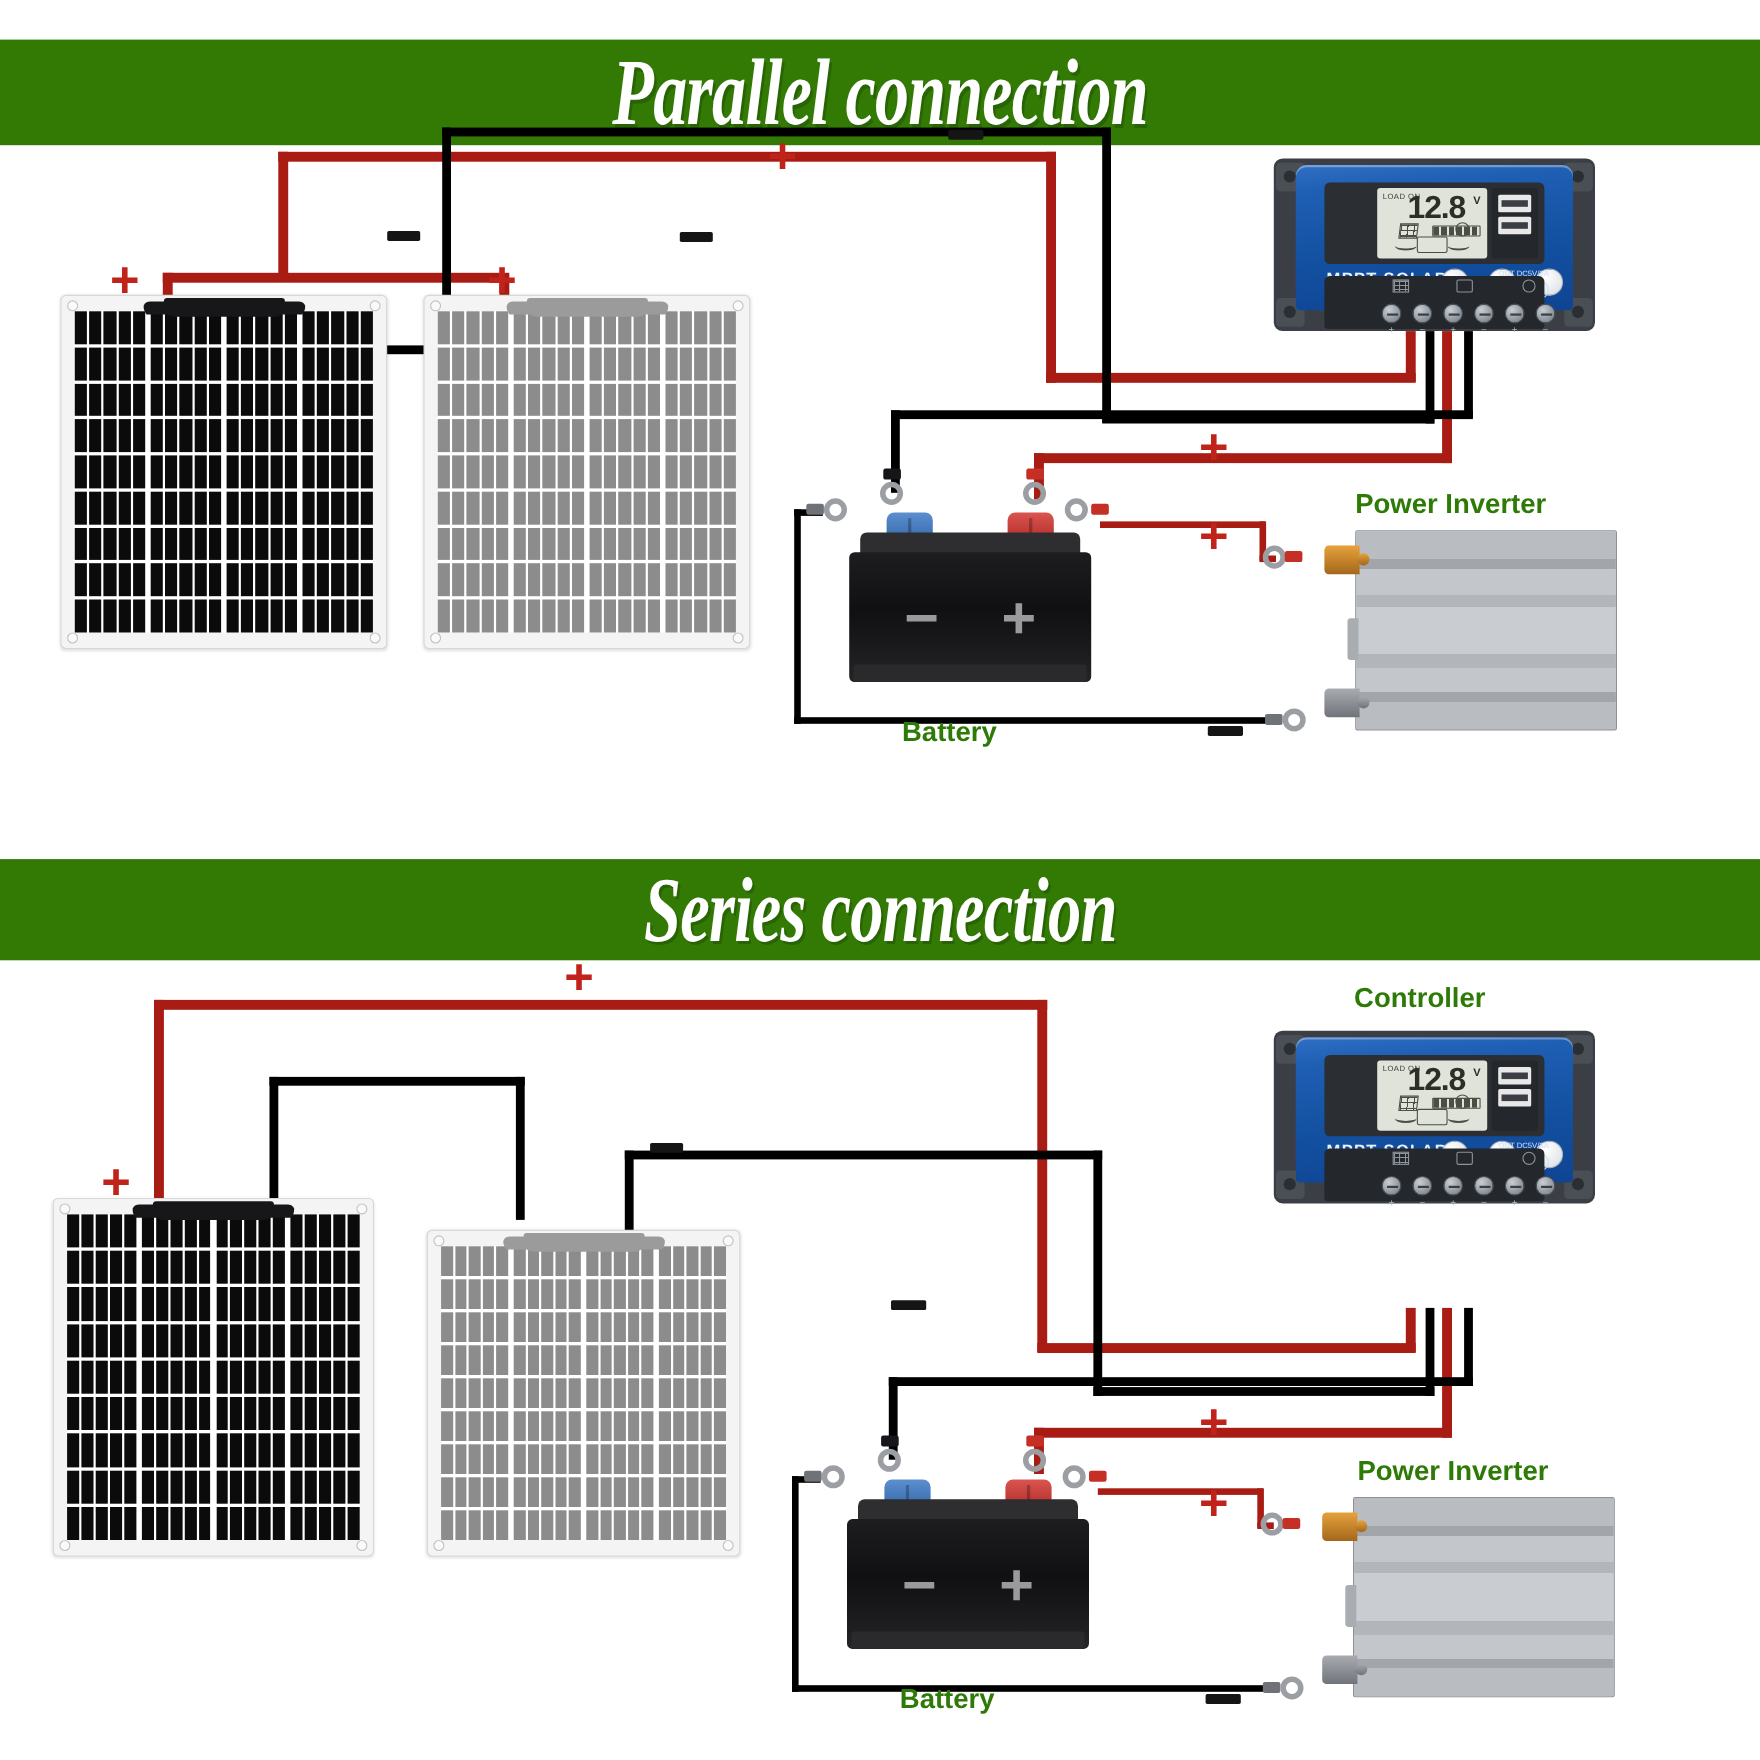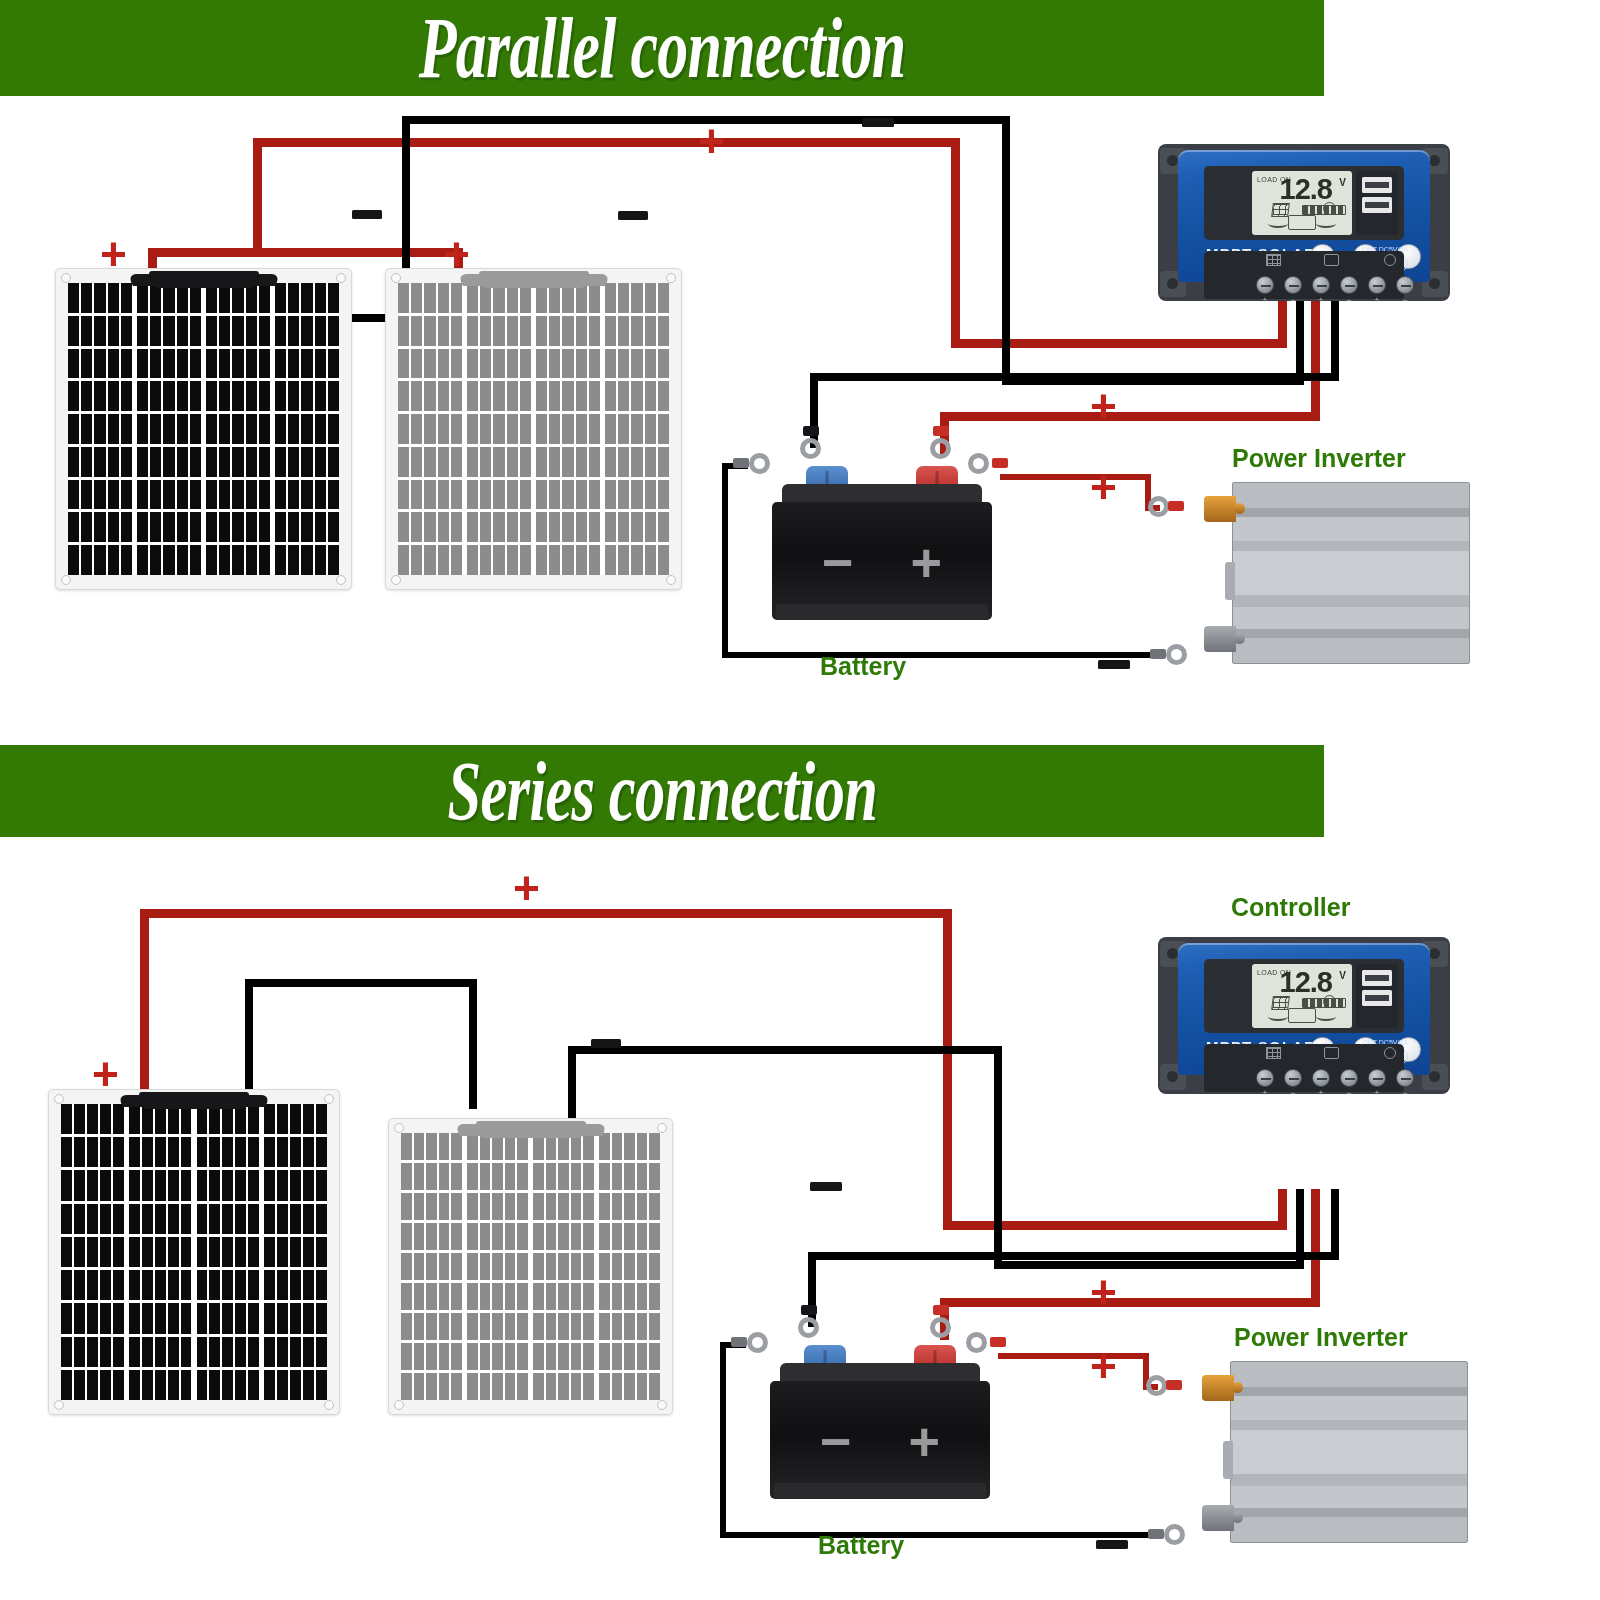--- a/index.html
+++ b/index.html
@@ -13,9 +13,9 @@
 
   
   .banner{
-    position:absolute; left:0; width:1324px;
+    position:absolute; left:0; width:1600px;
     background:#337A05;
-    display:flex; align-items:center; justify-content:center;
+    display:flex; align-items:center; justify-content:center;margin-top:36px;
   }
   .banner-text{
     font-family:"Liberation Serif", serif;

